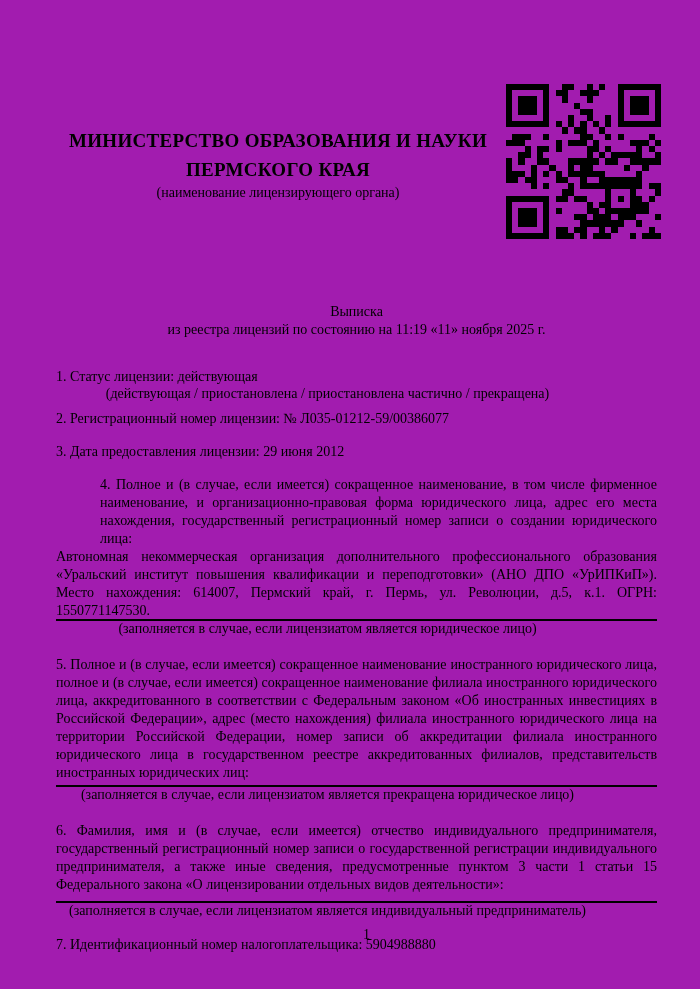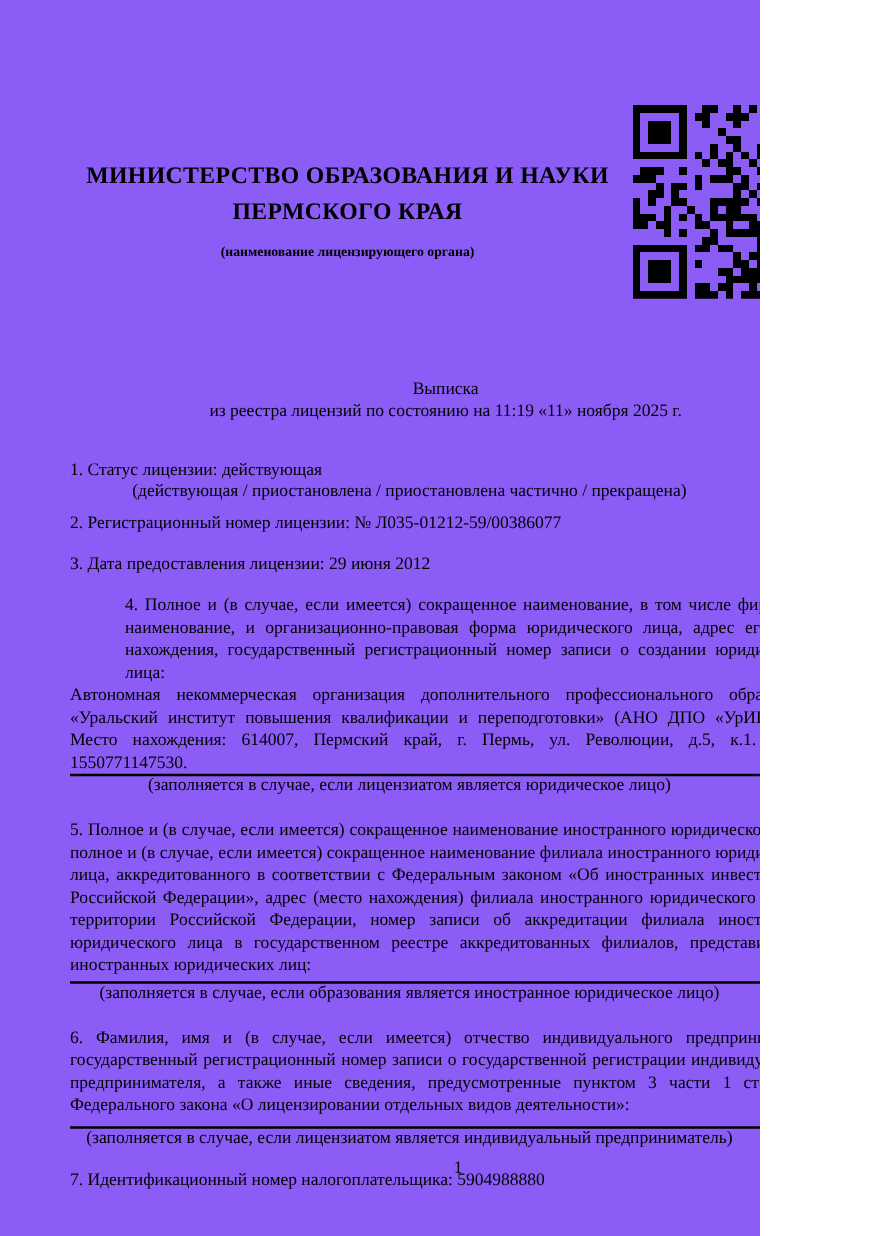--- a/index.html
+++ b/index.html
@@ -5,9 +5,9 @@
   html, body { margin: 0; padding: 0; background: #ffffff; }
   .page {
     position: relative;
-    width: 608px;
+    width: 700px;
     height: 989px;
-    background: #8b5cf6;
+    background: #a21caf;
     color: #000000;
     font-family: "Liberation Serif", "DejaVu Serif", serif;
     overflow: hidden;

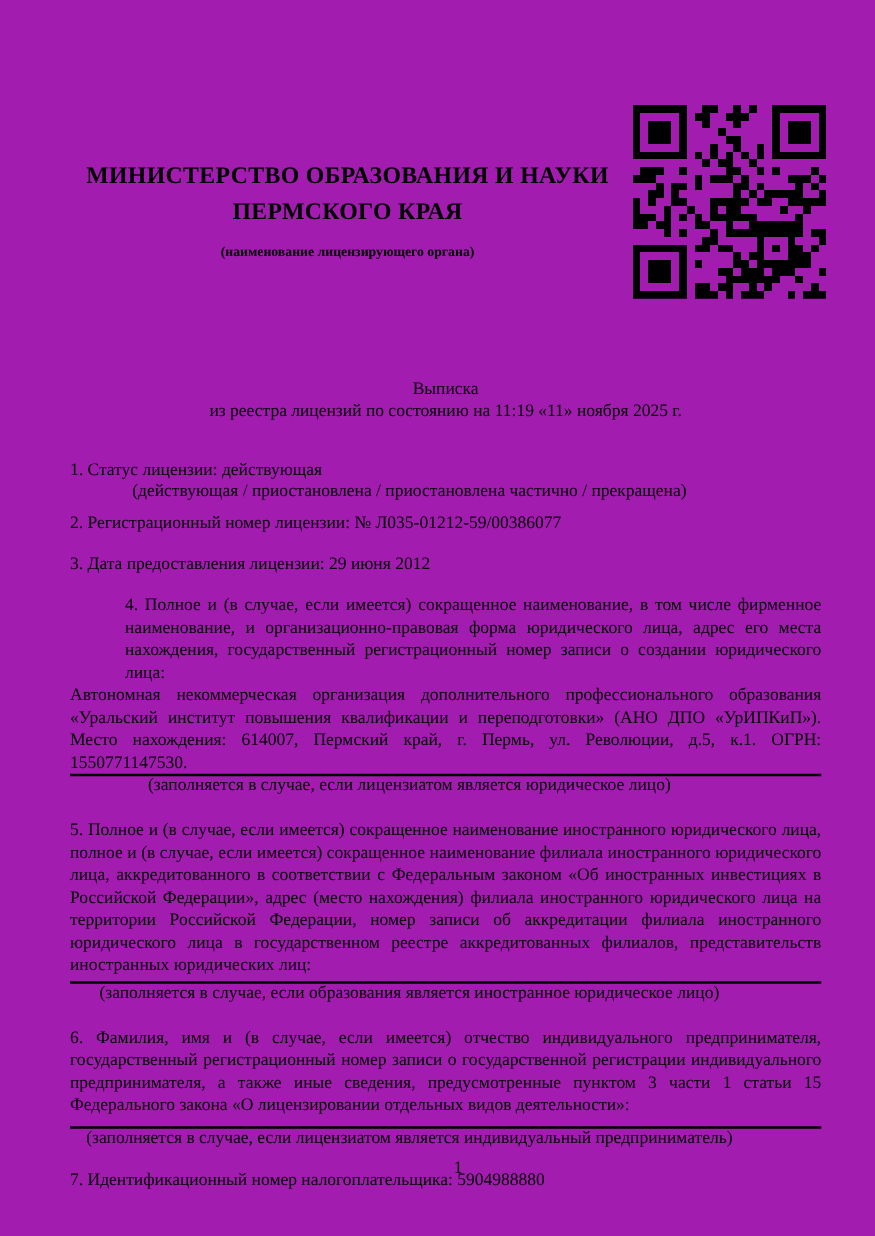--- a/index.html
+++ b/index.html
@@ -27,10 +27,9 @@
     letter-spacing: 0.3px;
   }
   .header-subtitle {
-    font-size: 11px;
+    font-size: 14px;
     line-height: 13px;
-    margin-top: 12px;
-    font-weight: bold;
+    margin-top: 2px;
   }
   .qr {
     position: absolute;

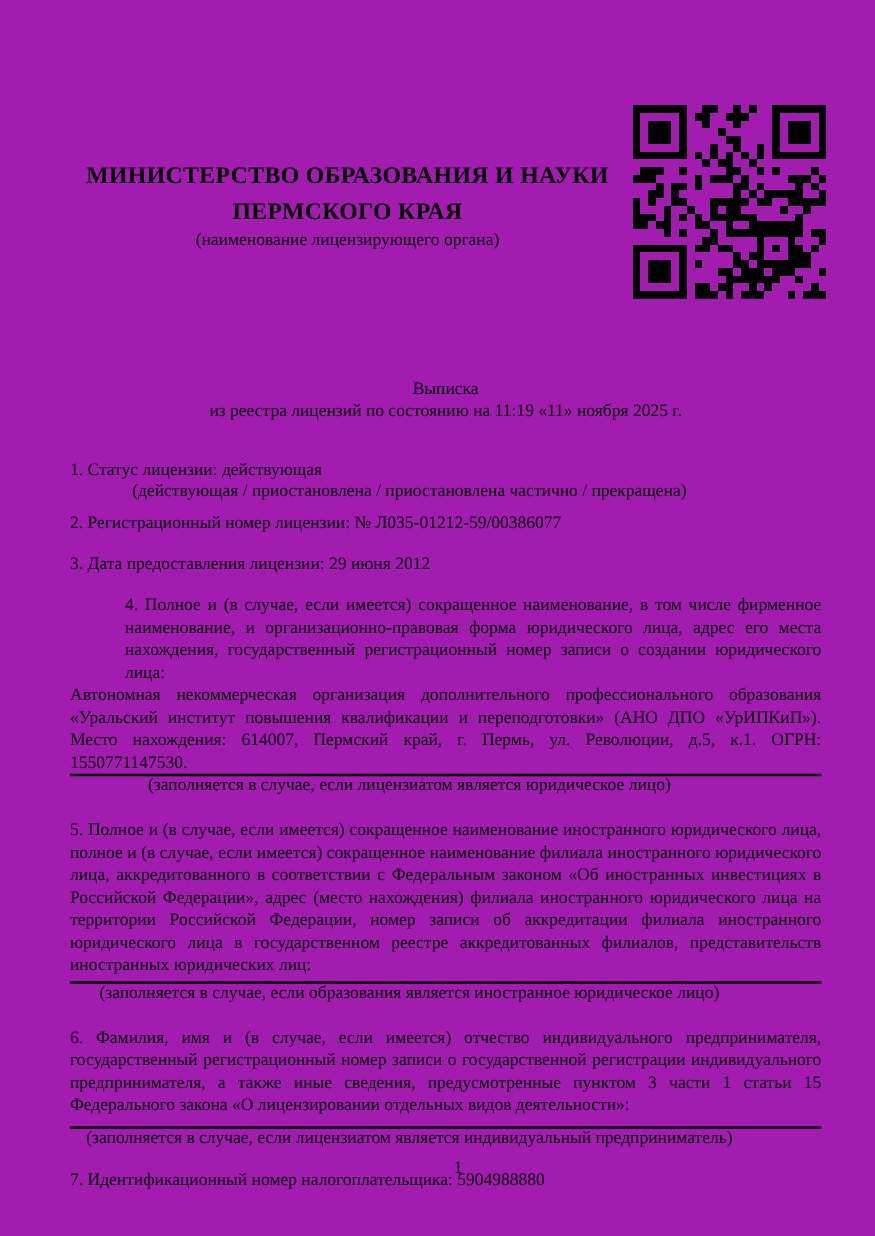--- a/index.html
+++ b/index.html
@@ -414,7 +414,7 @@
 
     <p class="para mt-item5">5. Полное и (в случае, если имеется) сокращенное наименование иностранного юридического лица, полное и (в случае, если имеется) сокращенное наименование филиала иностранного юридического лица, аккредитованного в соответствии с Федеральным законом «Об иностранных инвестициях в Российской Федерации», адрес (место нахождения) филиала иностранного юридического лица на территории Российской Федерации, номер записи об аккредитации филиала иностранного юридического лица в государственном реестре аккредитованных филиалов, представительств иностранных юридических лиц:</p>
     <hr class="rule rule-5">
-    <div class="caption">(заполняется в случае, если образования является иностранное юридическое лицо)</div>
+    <div class="caption">(заполняется в случае, если лицензиатом является прекращена юридическое лицо)</div>
 
     <p class="para mt-item6">6. Фамилия, имя и (в случае, если имеется) отчество индивидуального предпринимателя, государственный регистрационный номер записи о государственной регистрации индивидуального предпринимателя, а также иные сведения, предусмотренные пунктом 3 части 1 статьи 15 Федерального закона «О лицензировании отдельных видов деятельности»:</p>
     <hr class="rule rule-6">

